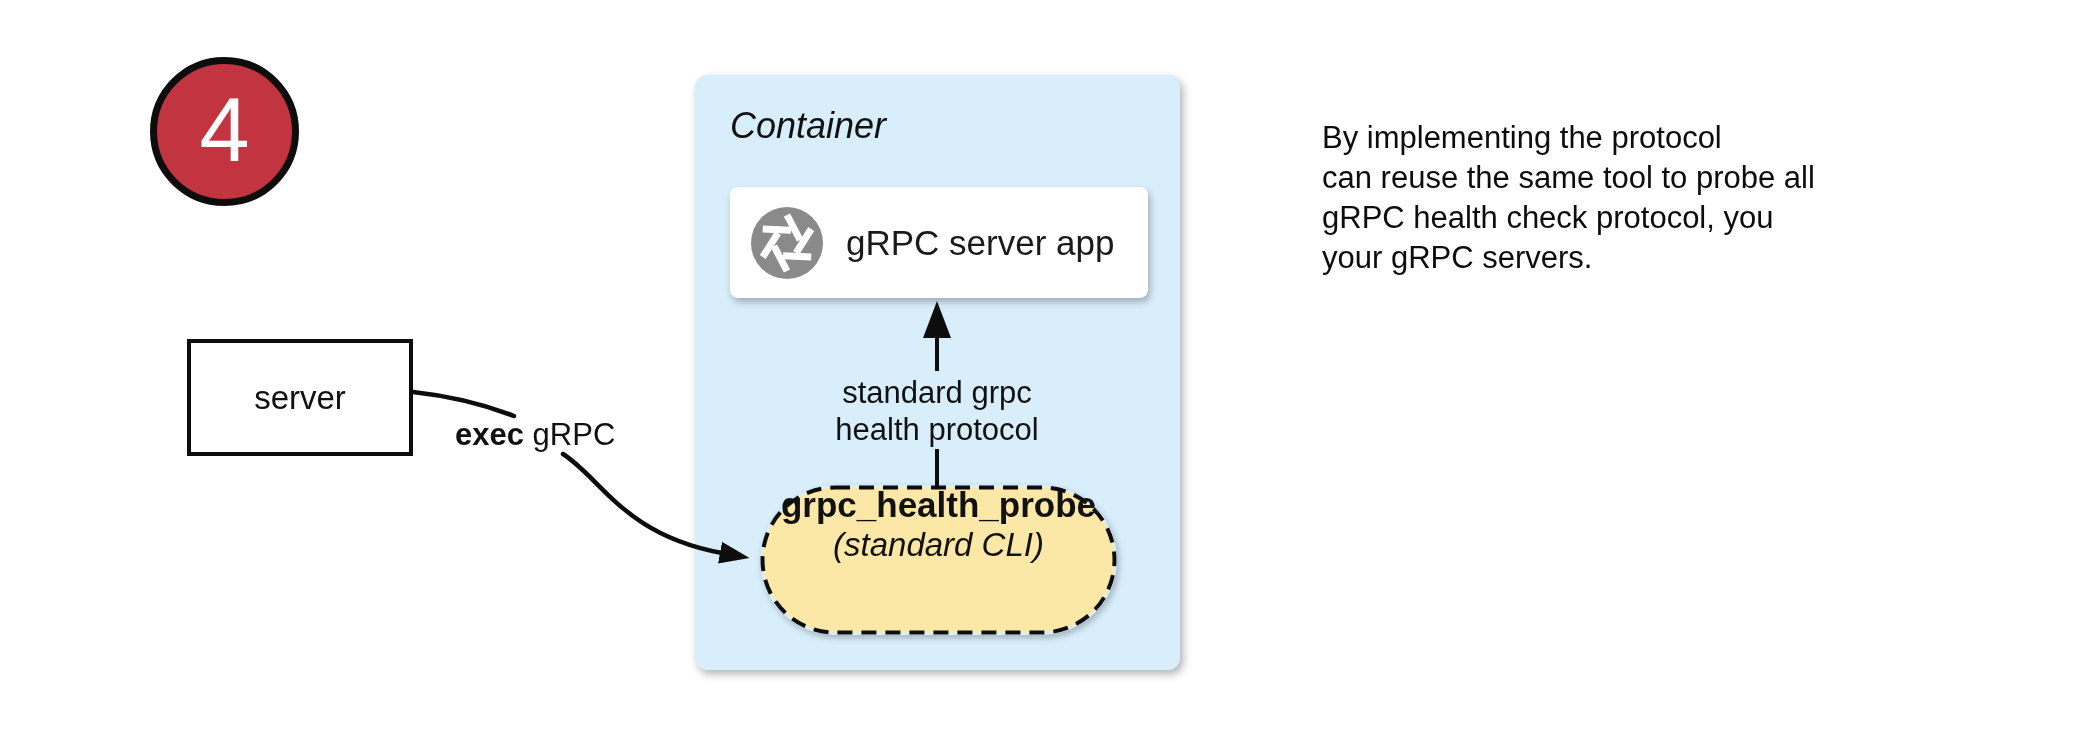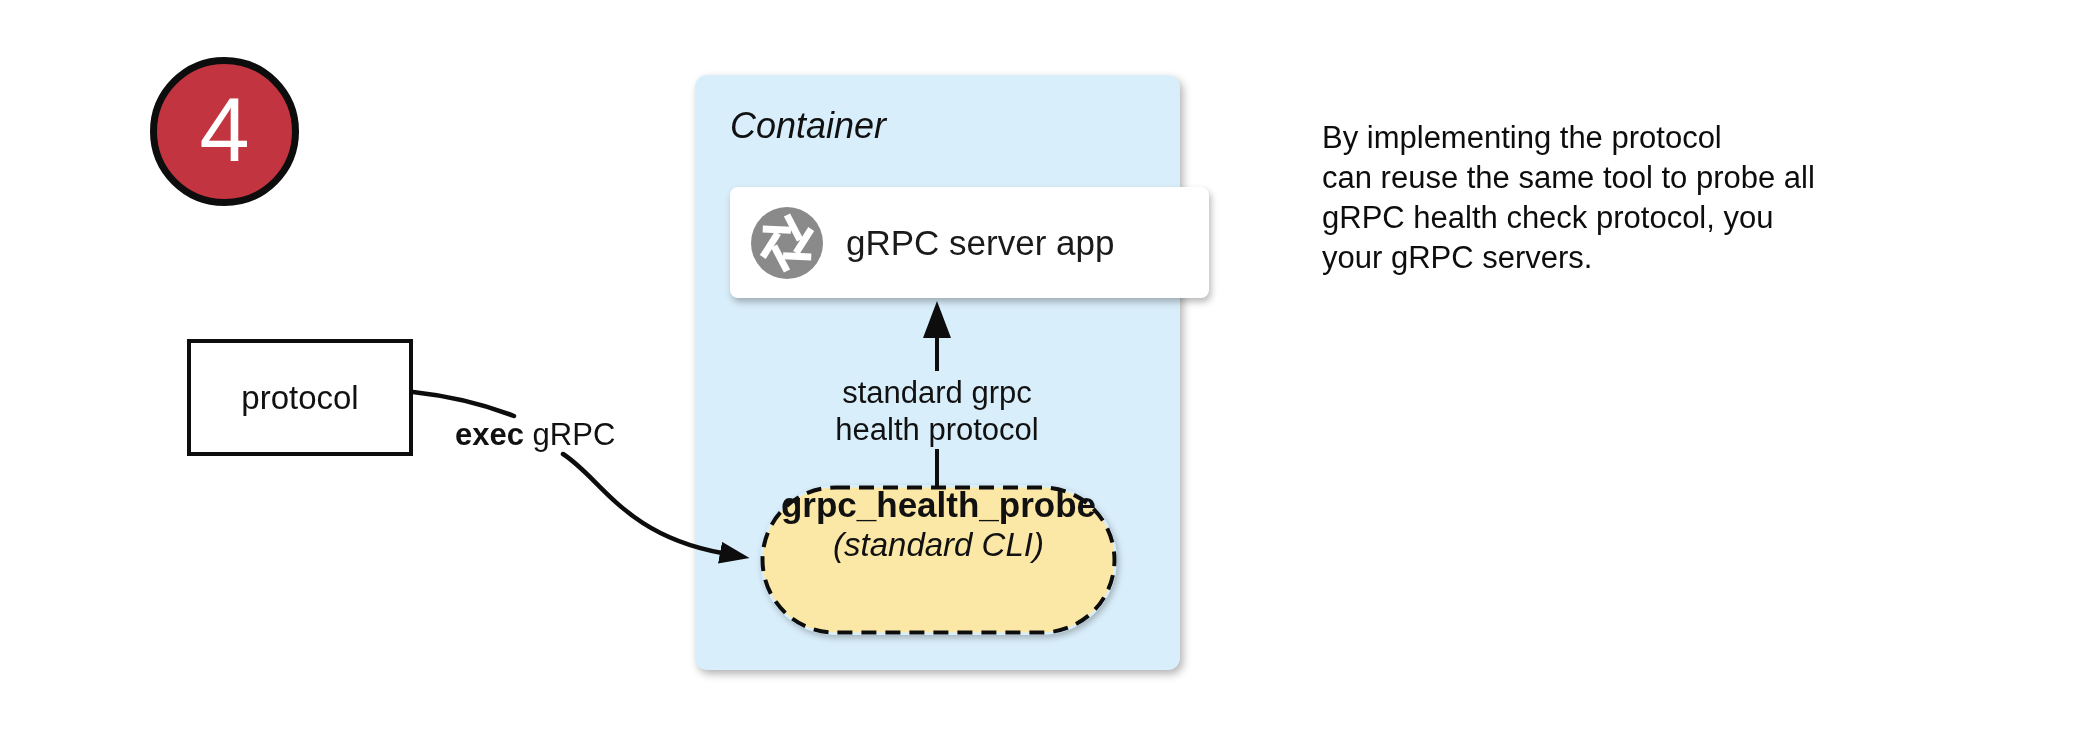--- a/index.html
+++ b/index.html
@@ -79,7 +79,7 @@
     position: absolute;
     left: 730px;
     top: 187px;
-    width: 479px;
+    width: 418px;
     height: 111px;
     background: #ffffff;
     border-radius: 8px;

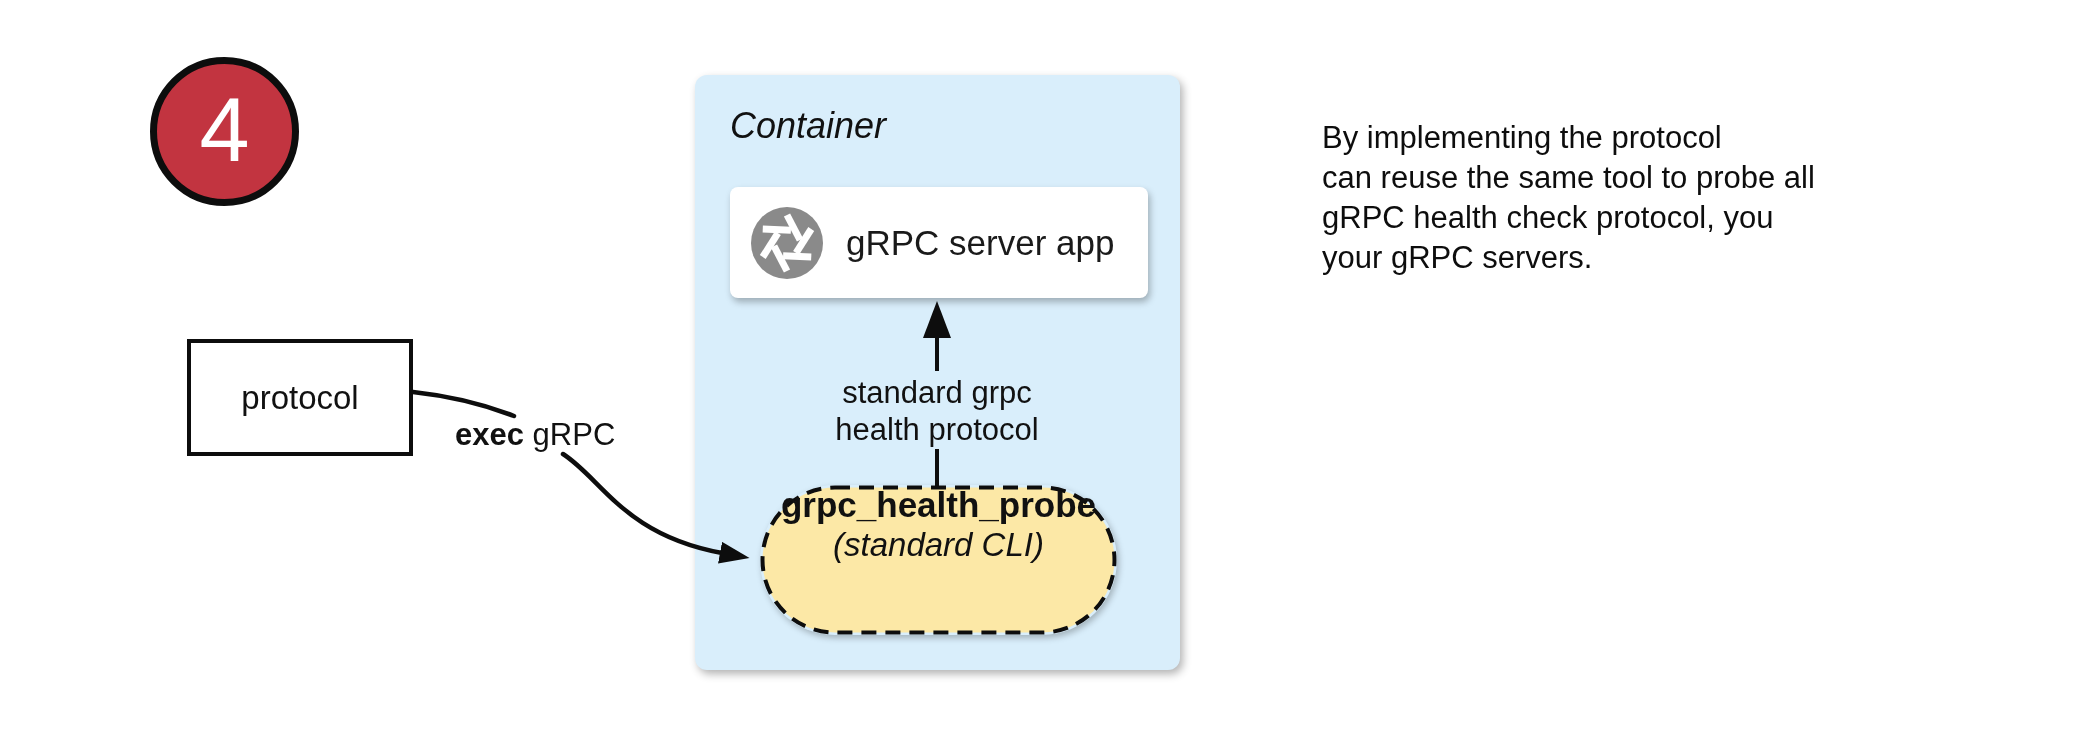--- a/index.html
+++ b/index.html
@@ -181,7 +181,7 @@
   </div>
 
   <div class="kubelet-box">
-    <span>protocol</span>
+    <span>server</span>
   </div>
 
   <div class="container-panel"></div>

